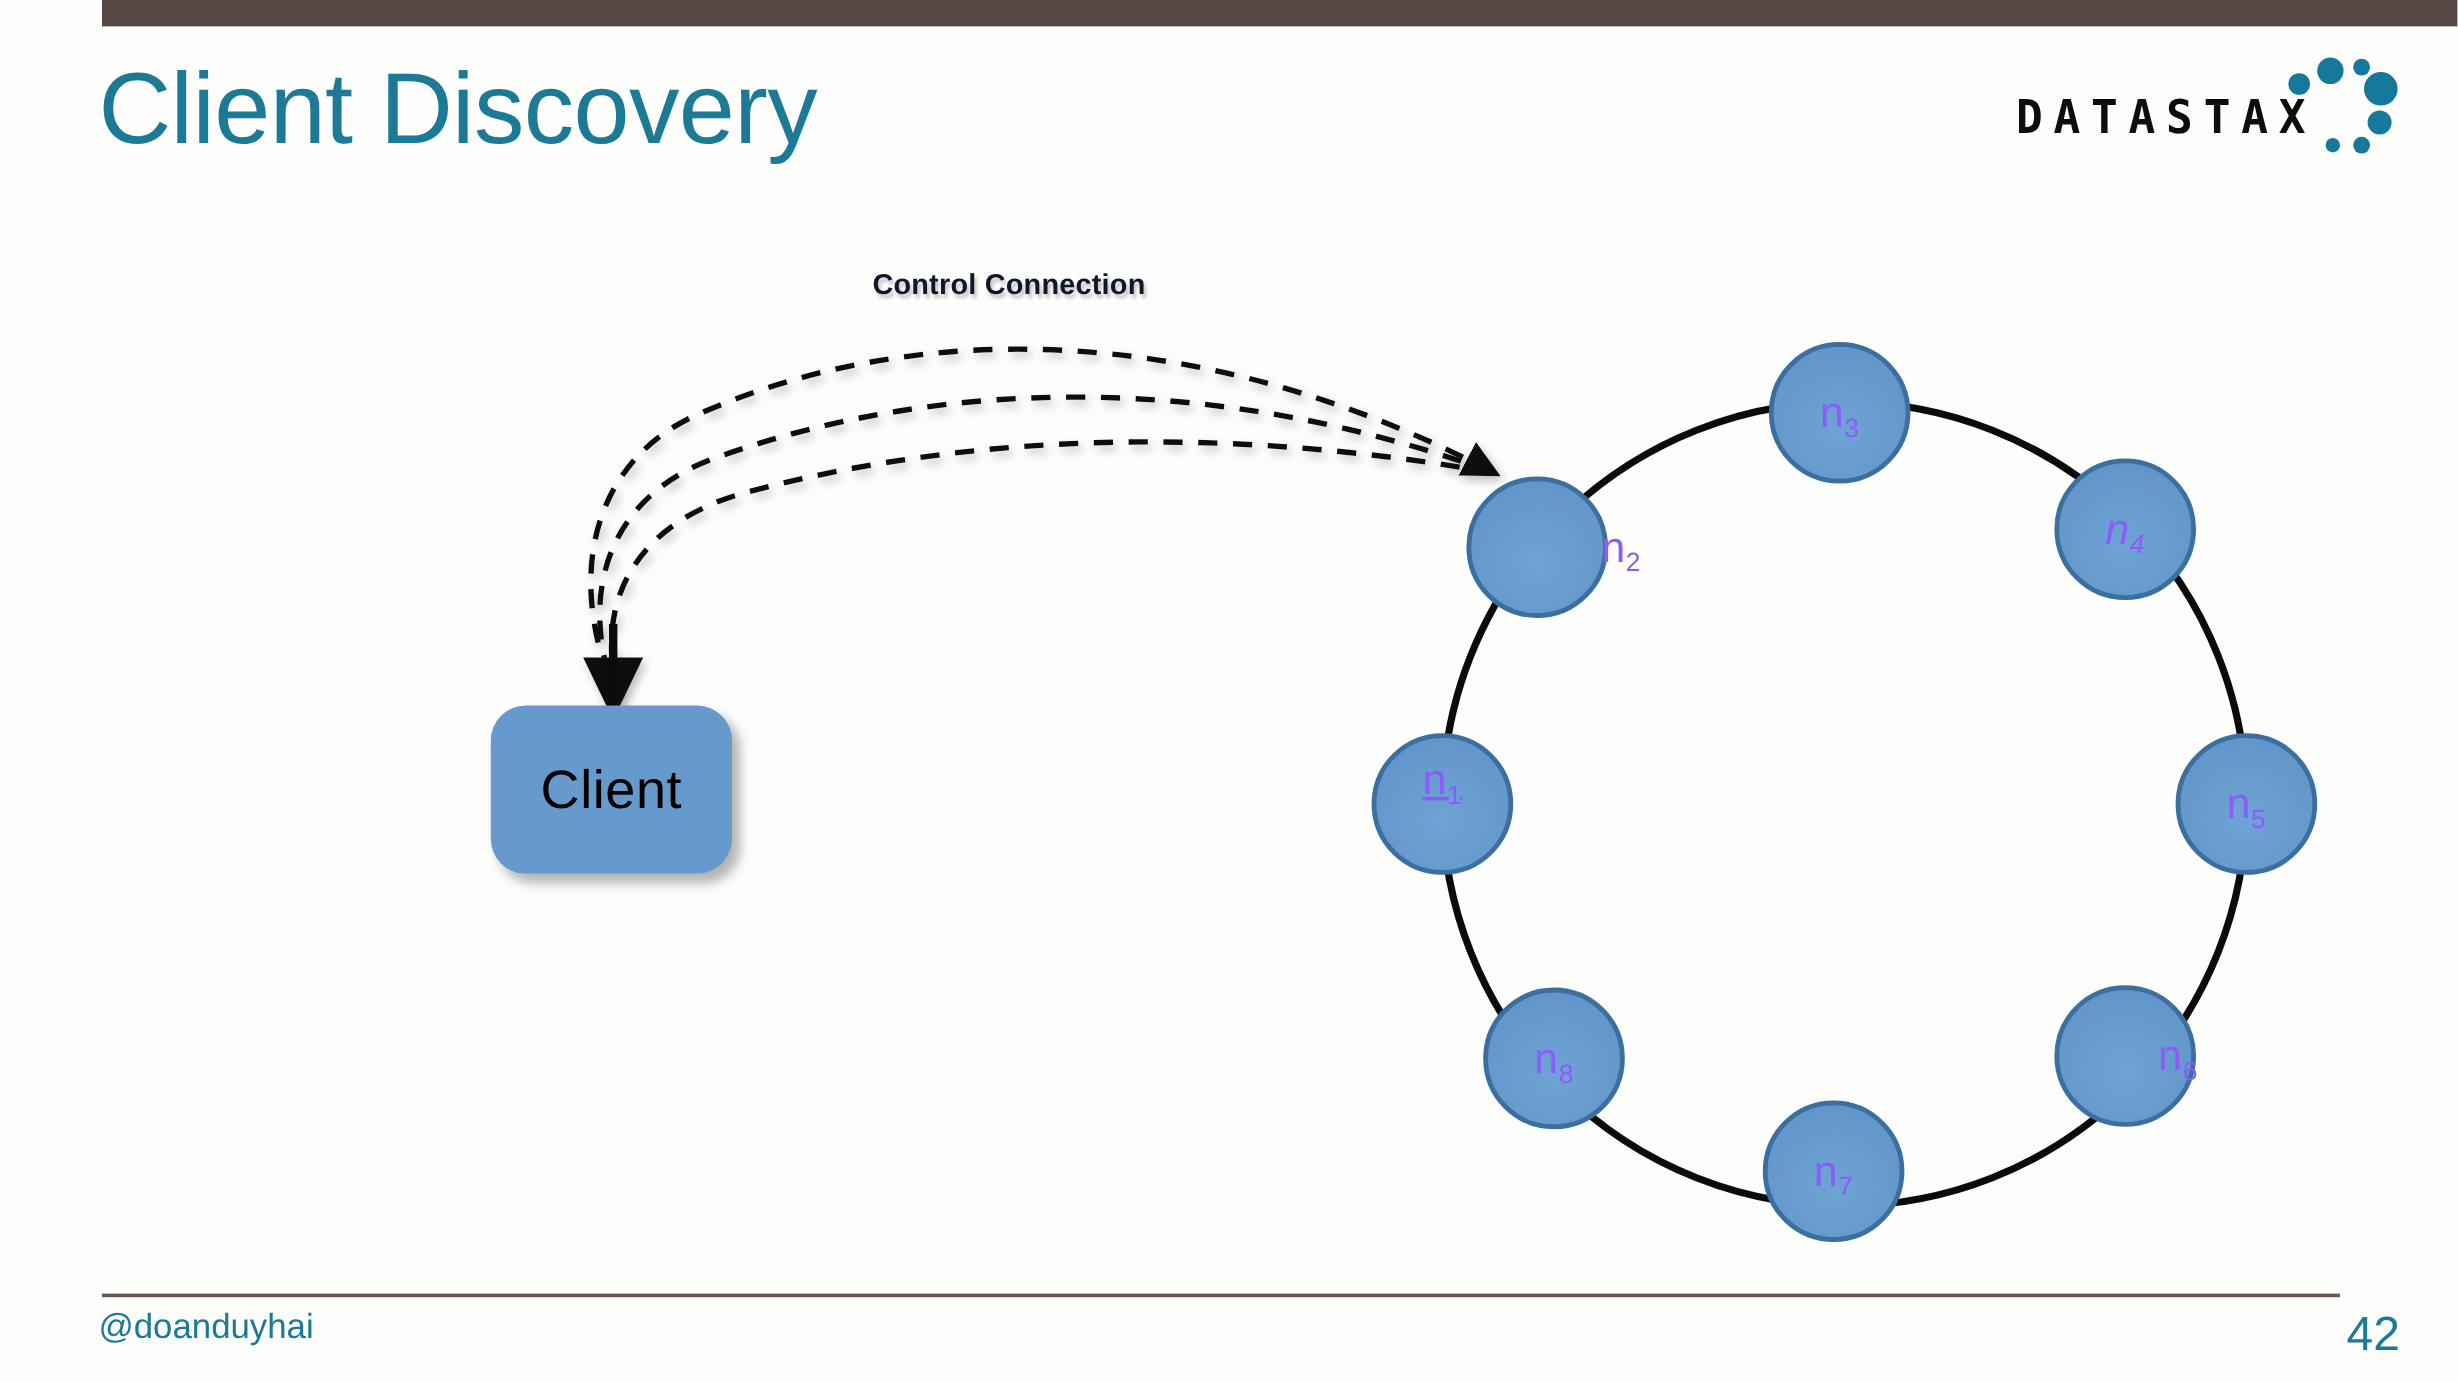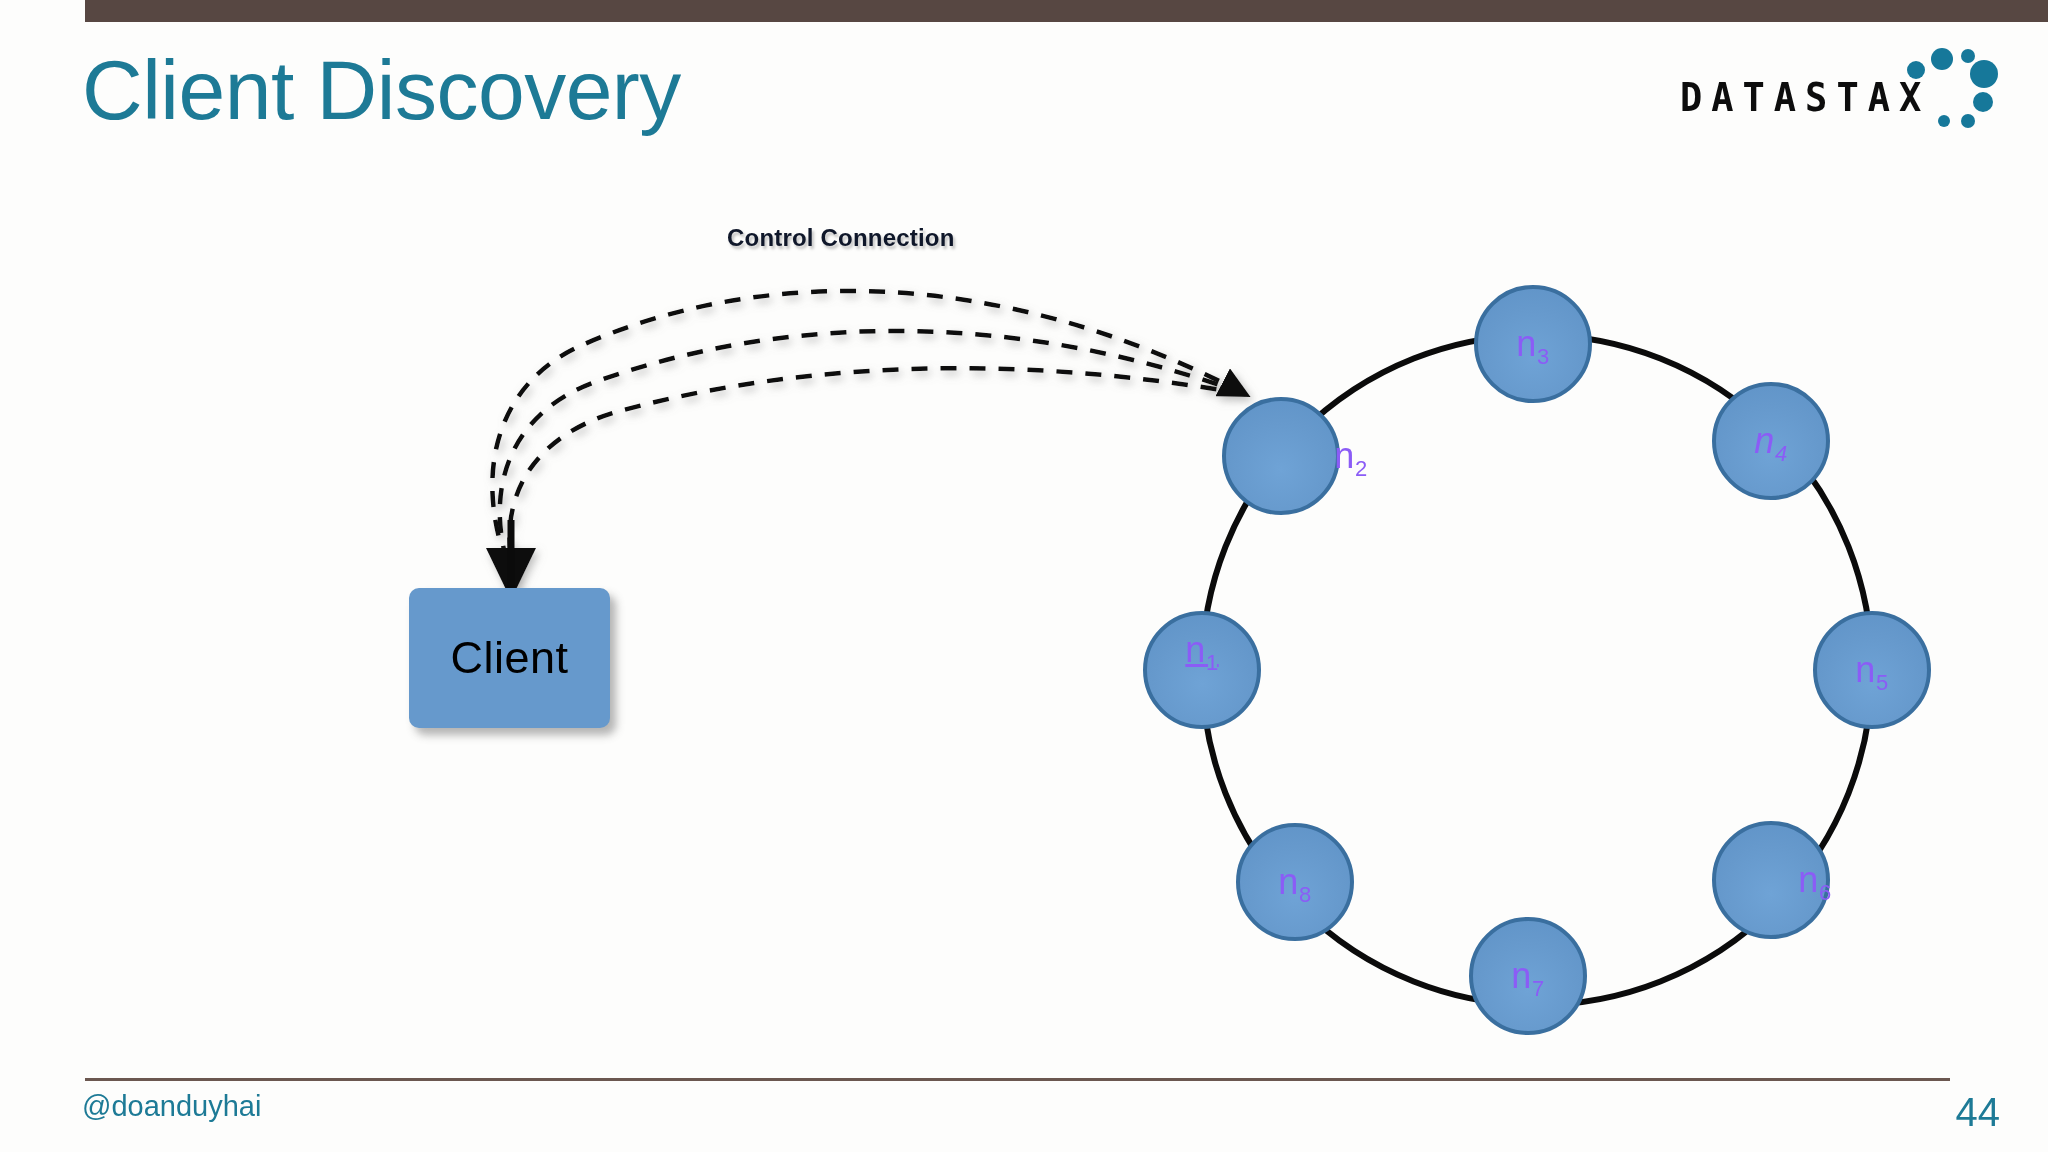--- a/index.html
+++ b/index.html
@@ -97,7 +97,7 @@
     top: 588px;
     width: 201px;
     height: 140px;
-    border-radius: 10px;
+    border-radius: 29px;
     background: #6699cc;
     box-shadow: 6px 7px 9px rgba(90,90,90,0.45);
   }

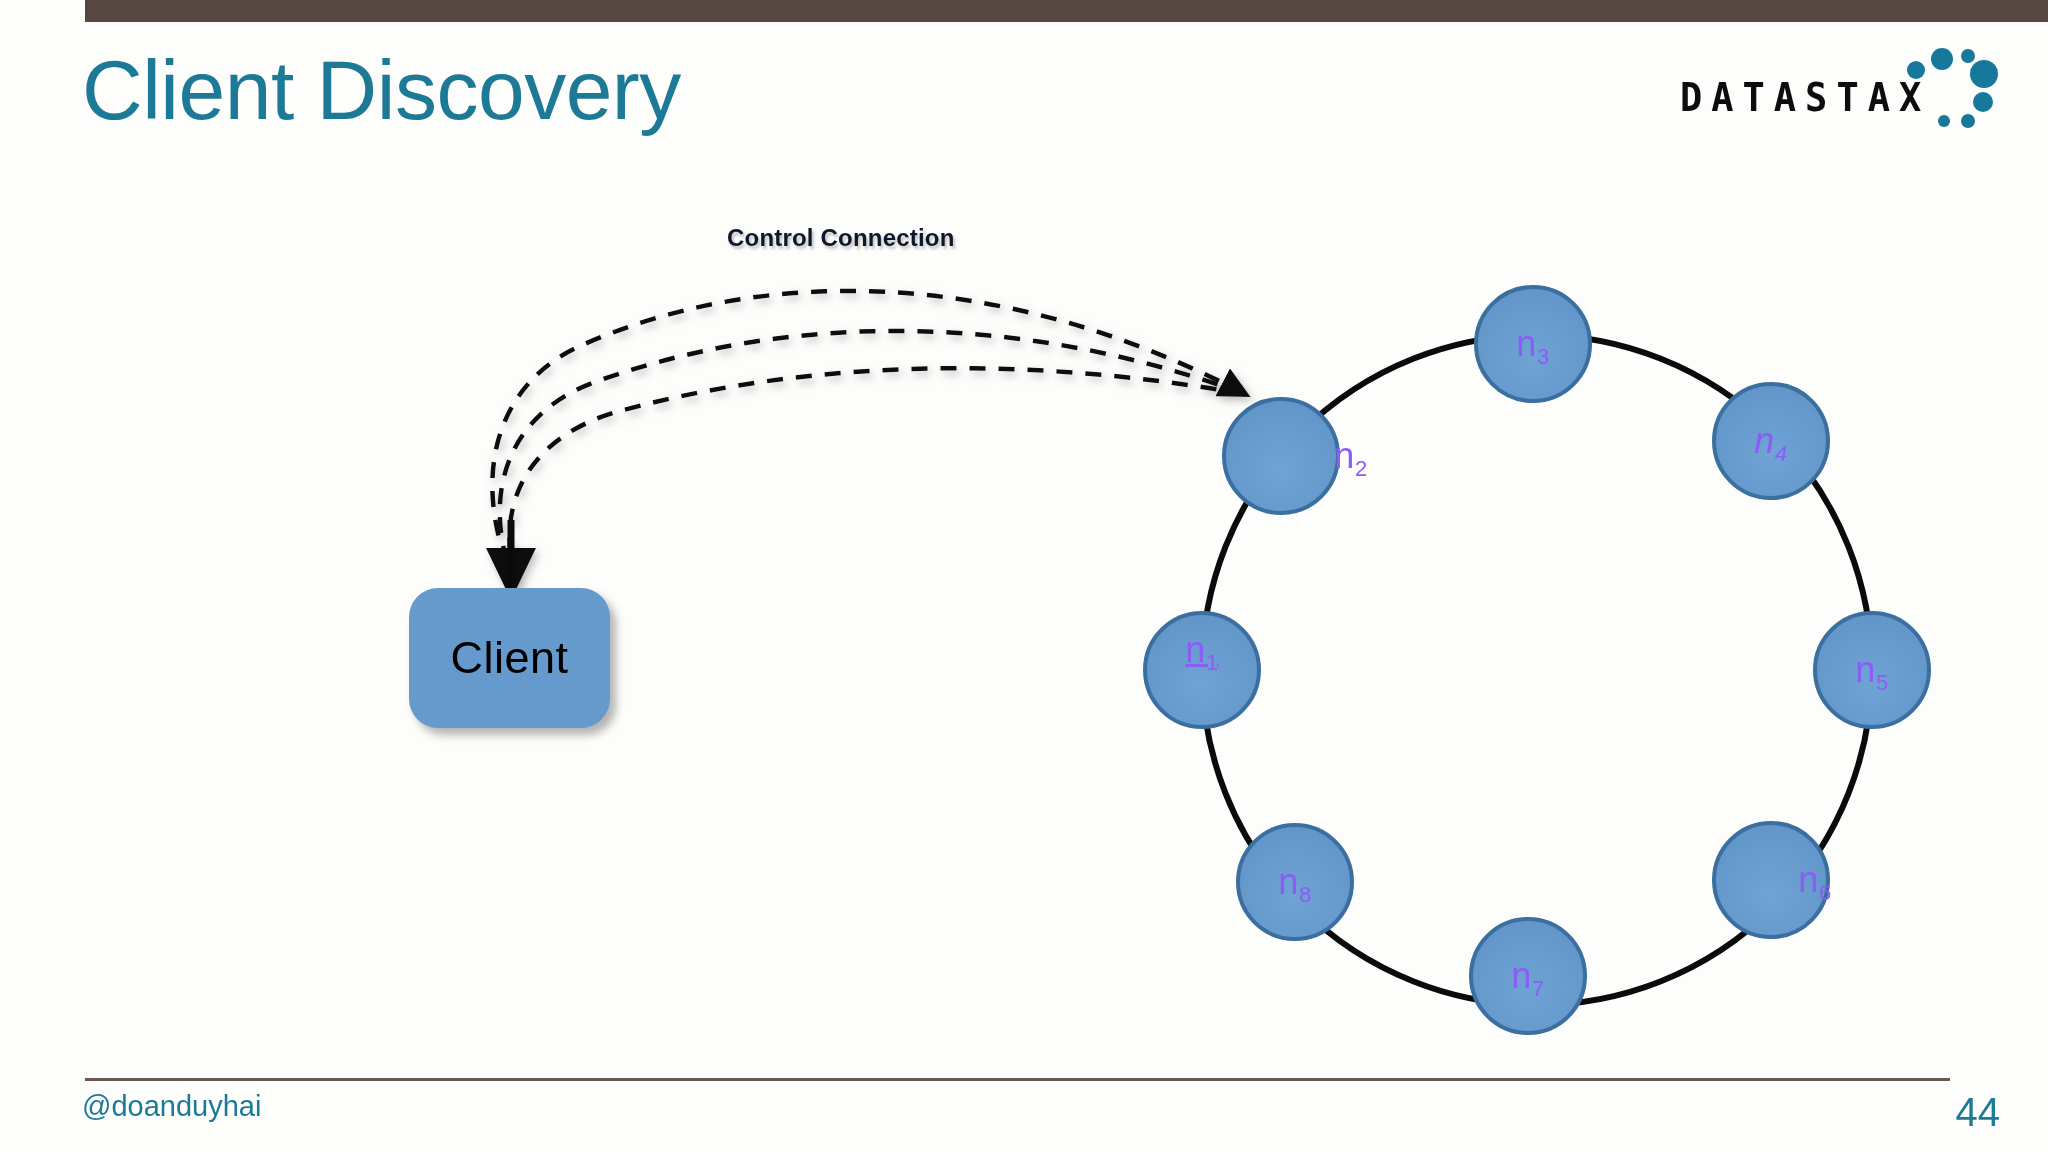--- a/index.html
+++ b/index.html
@@ -230,6 +230,6 @@
 
 <div id="footer-rule"></div>
 <div id="footer-handle">@doanduyhai</div>
-<div id="footer-page-number">44</div>
+<div id="footer-page-number">42</div>
 
 </body></html>

